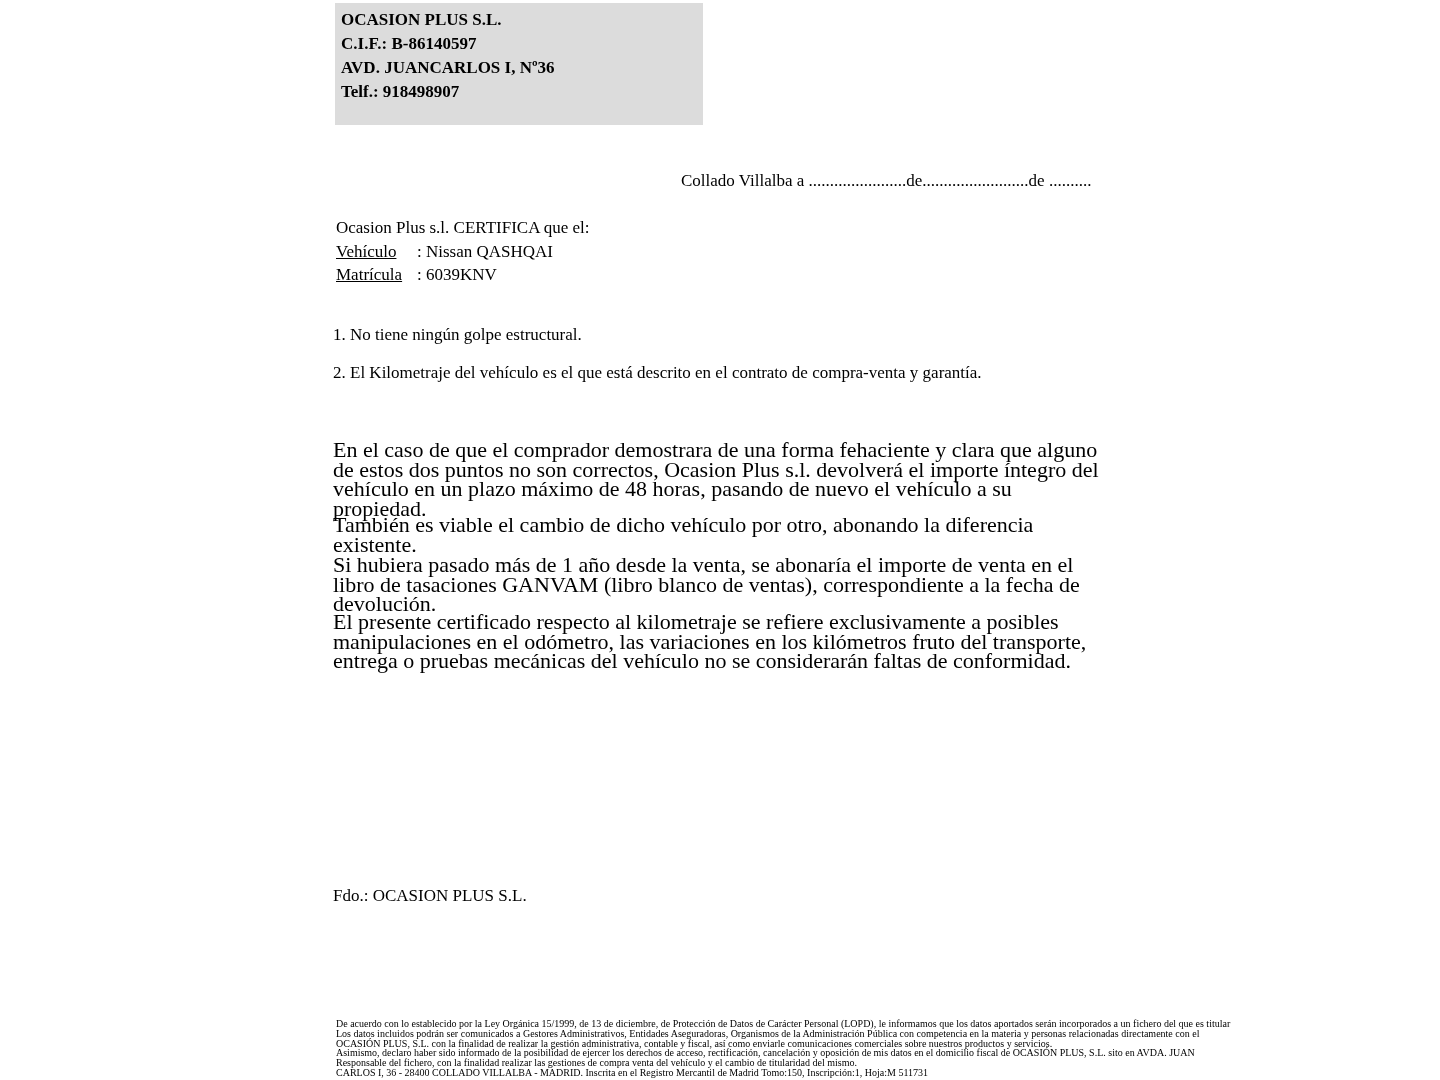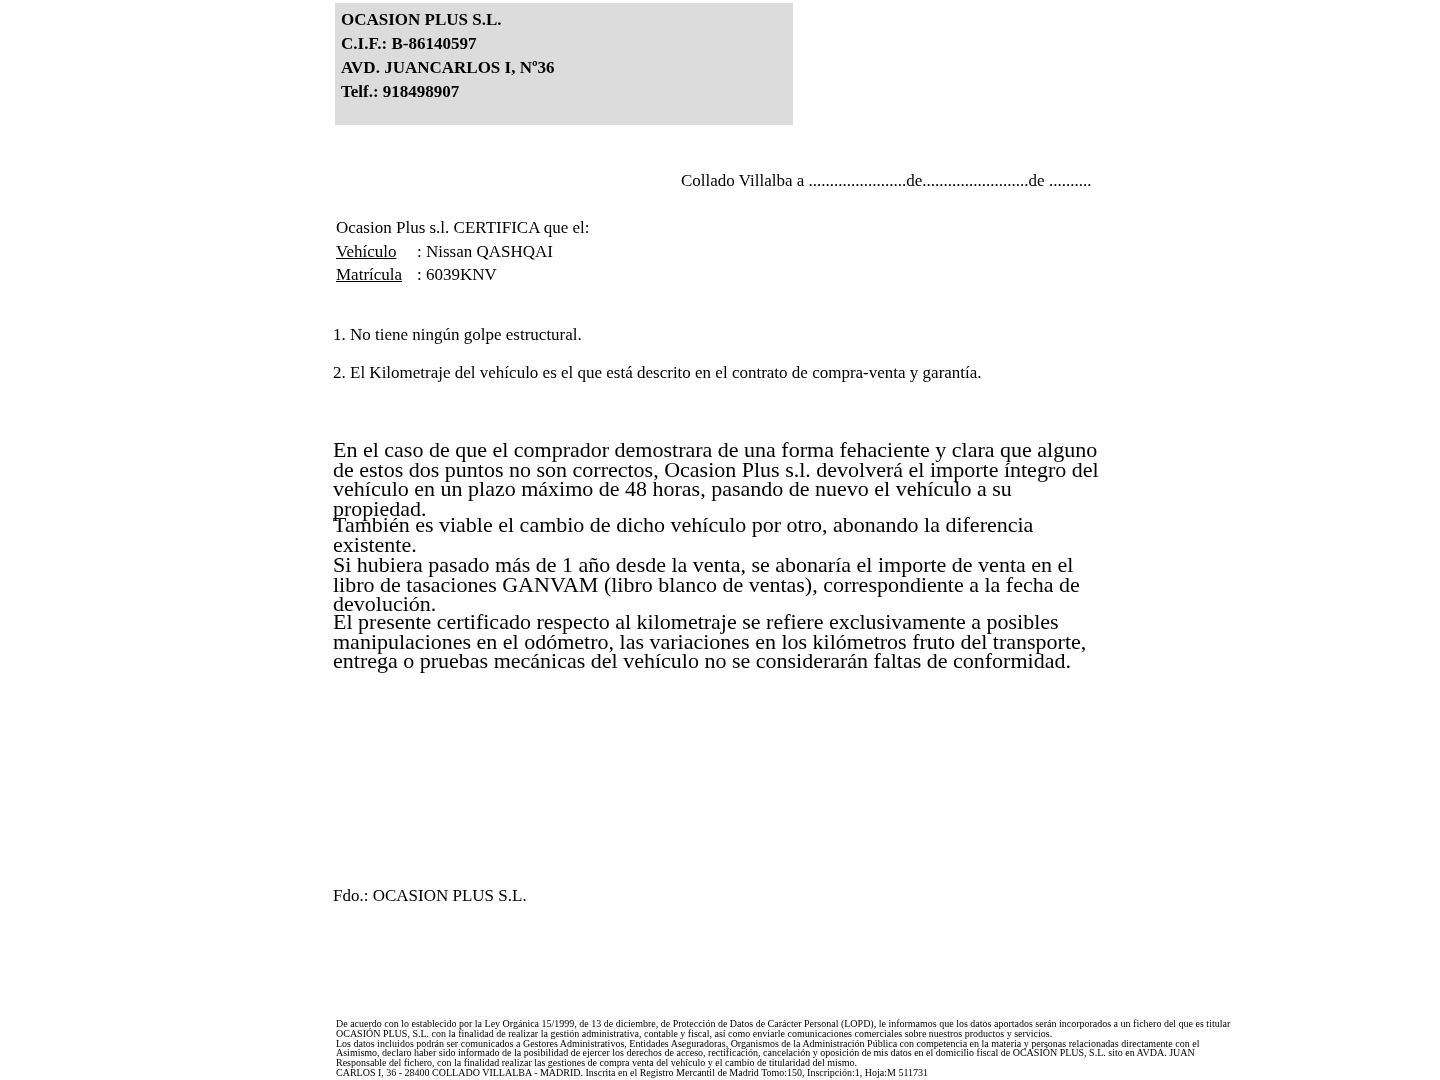--- a/index.html
+++ b/index.html
@@ -16,7 +16,7 @@
   .header-box {
     position: absolute;
     left: 335px; top: 3px;
-    width: 458px; height: 122px;
+    width: 368px; height: 122px;
     padding: 5px 0 0 6px;
   }
   .header-box .hline {

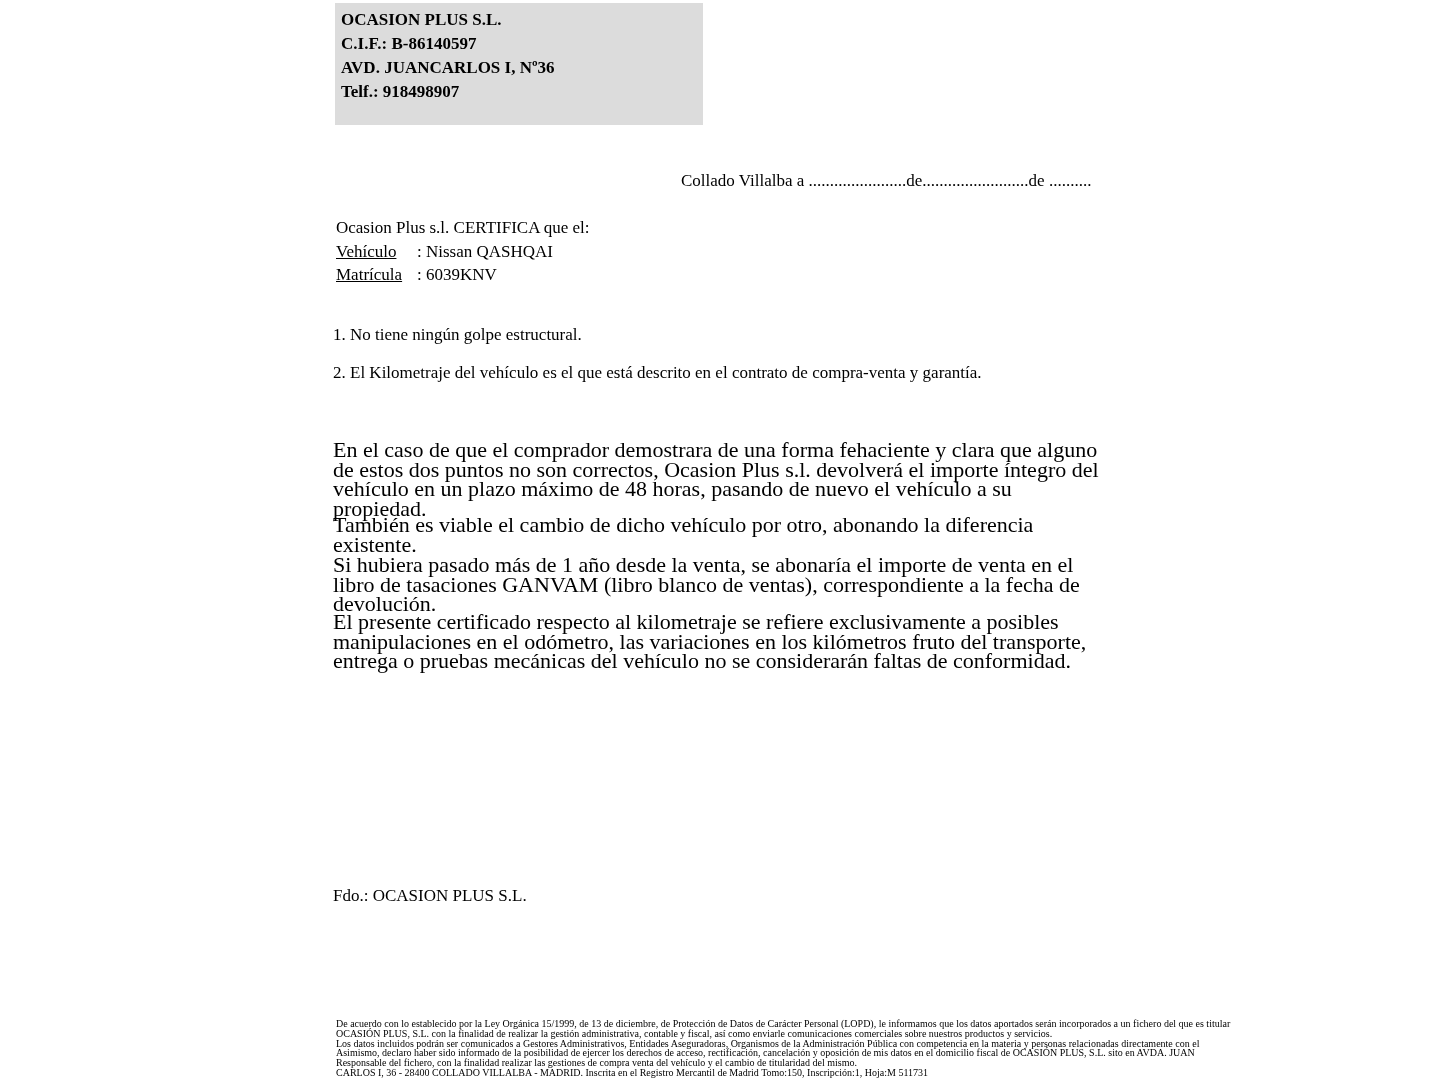--- a/index.html
+++ b/index.html
@@ -117,8 +117,8 @@
 
   <div class="legal">
     <div class="lline">De acuerdo con lo establecido por la Ley Orgánica 15/1999, de 13 de diciembre, de Protección de Datos de Carácter Personal (LOPD), le informamos que los datos aportados serán incorporados a un fichero del que es titular</div>
+    <div class="lline">Los datos incluidos podrán ser comunicados a Gestores Administrativos, Entidades Aseguradoras, Organismos de la Administración Pública con competencia en la materia y personas relacionadas directamente con el</div>
     <div class="lline">OCASIÓN PLUS, S.L. con la finalidad de realizar la gestión administrativa, contable y fiscal, así como enviarle comunicaciones comerciales sobre nuestros productos y servicios.</div>
-    <div class="lline">Los datos incluidos podrán ser comunicados a Gestores Administrativos, Entidades Aseguradoras, Organismos de la Administración Pública con competencia en la materia y personas relacionadas directamente con el</div>
     <div class="lline">Asimismo, declaro haber sido informado de la posibilidad de ejercer los derechos de acceso, rectificación, cancelación y oposición de mis datos en el domicilio fiscal de OCASIÓN PLUS, S.L. sito en AVDA. JUAN</div>
     <div class="lline">Responsable del fichero, con la finalidad realizar las gestiones de compra venta del vehículo y el cambio de titularidad del mismo.</div>
     <div class="lline">CARLOS I, 36 - 28400 COLLADO VILLALBA - MADRID. Inscrita en el Registro Mercantil de Madrid Tomo:150, Inscripción:1, Hoja:M 511731</div>

